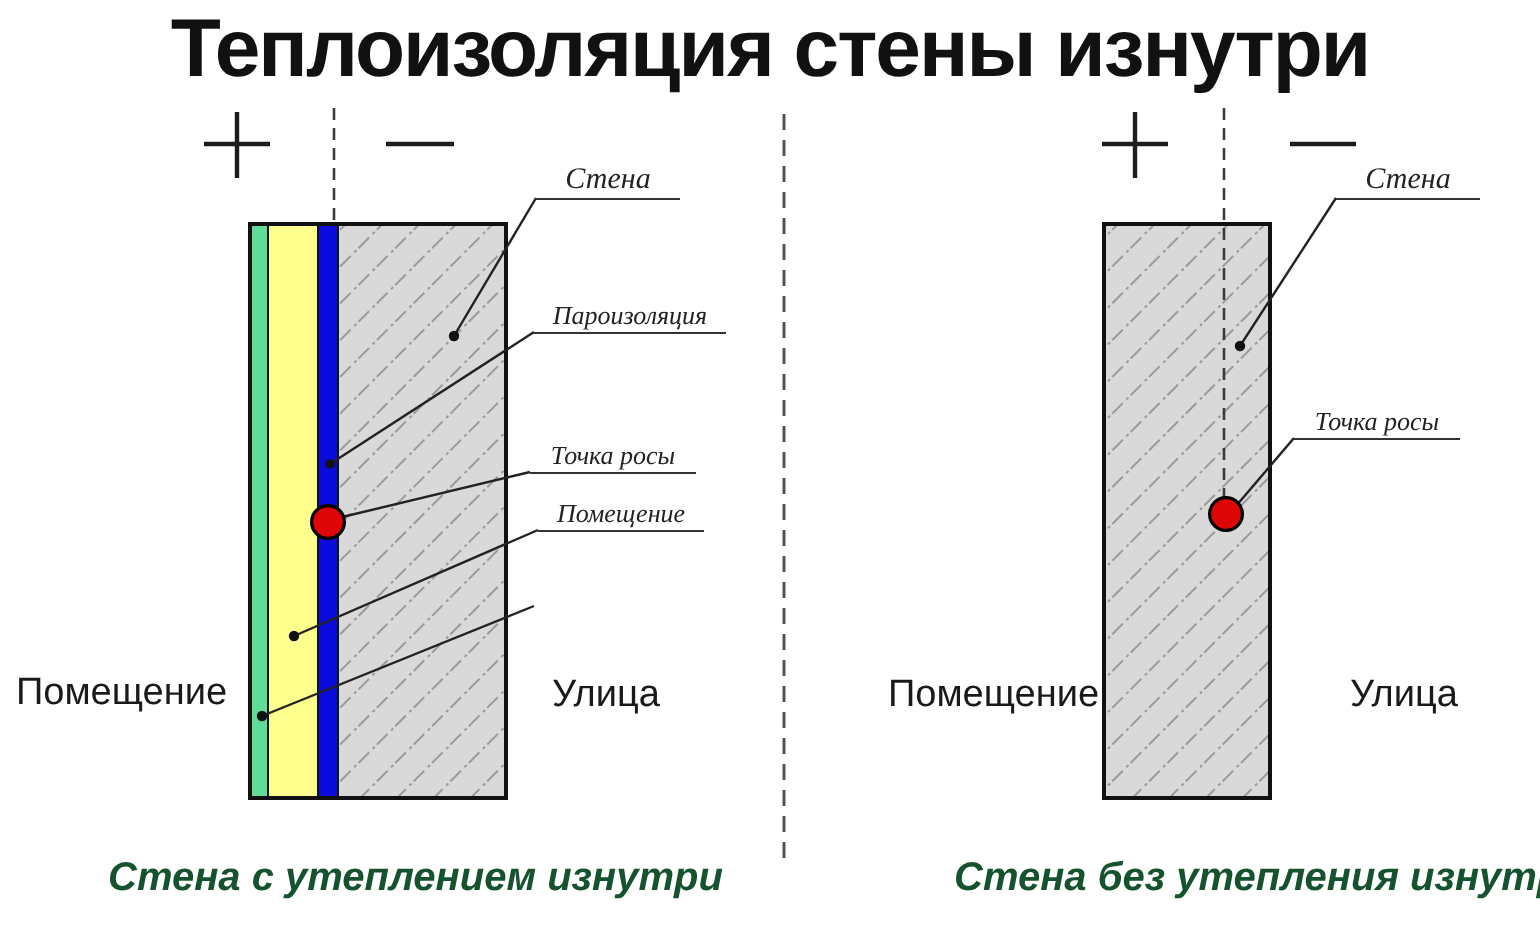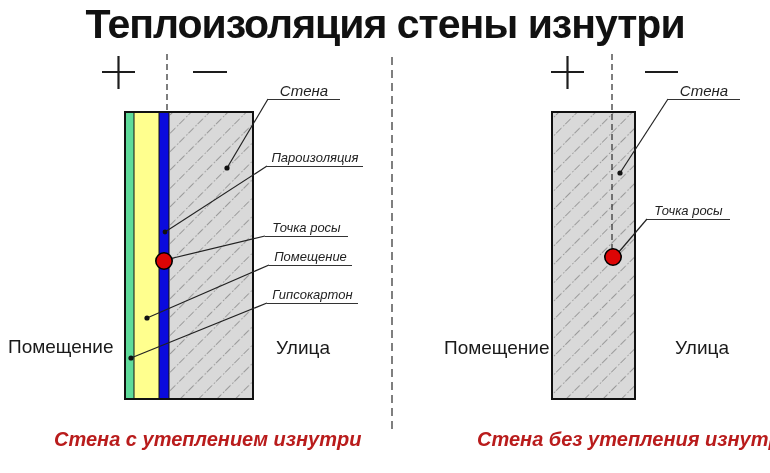--- a/index.html
+++ b/index.html
@@ -11,7 +11,7 @@
          font-family:"Liberation Sans",sans-serif;}
   .callout{position:absolute;text-align:center;white-space:nowrap;
            font-style:italic;color:#222;border-bottom:1.4px solid #333;
-           font-family:Liberation Sans, sans-serif;line-height:1.15;
+           font-family:Liberation Serif, serif;line-height:1.15;
            display:flex;align-items:flex-end;justify-content:center;}
   .callout.big{font-size:15px;}
   .callout.small{font-size:13px;}

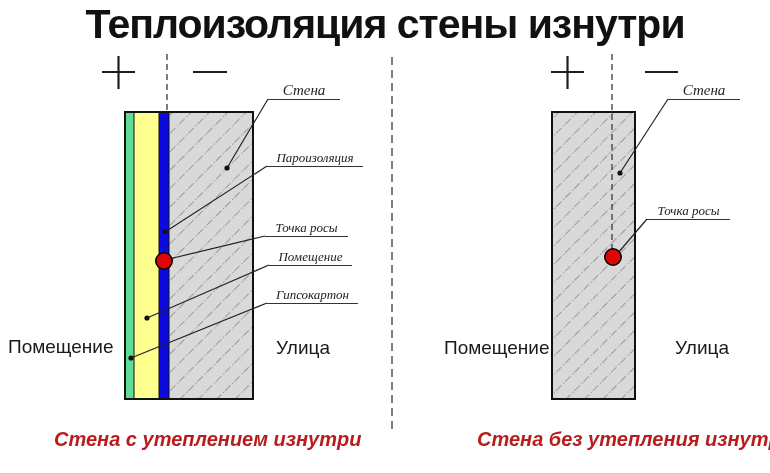--- a/index.html
+++ b/index.html
@@ -109,7 +109,6 @@
   <div class="callout small" style="left:267px;top:150px;width:96px;height:16px;text-align:right;">Пароизоляция</div>
   <div class="callout small" style="left:265px;top:220px;width:83px;height:16px;">Точка росы</div>
   <div class="callout small" style="left:269px;top:249px;width:83px;height:16px;">Помещение</div>
-  <div class="callout small" style="left:267px;top:287px;width:91px;height:16px;">Гипсокартон</div>
   <div class="zone-label" style="left:8px;top:336px;">Помещение</div>
   <div class="zone-label" style="left:276px;top:337px;">Улица</div>
   <div class="caption" style="left:54px;top:428px;width:280px;">Стена с утеплением изнутри</div>

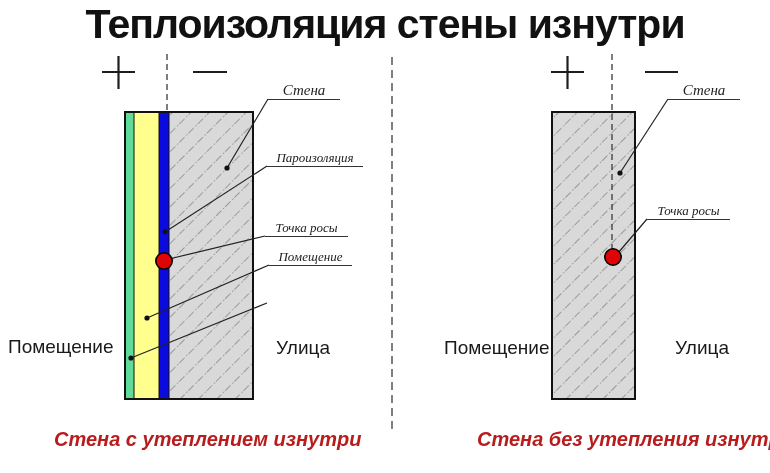--- a/index.html
+++ b/index.html
@@ -18,7 +18,7 @@
   .zone-label{position:absolute;font-size:19px;color:#1a1a1a;
               white-space:nowrap;font-family:"Liberation Sans",sans-serif;}
   .caption{position:absolute;text-align:center;font-style:italic;font-weight:bold;
-           font-size:20px;color:#b91c1c;white-space:nowrap;
+           font-size:20px;color:#14532d;white-space:nowrap;
            font-family:"Liberation Sans",sans-serif;}
 </style>
 </head>

